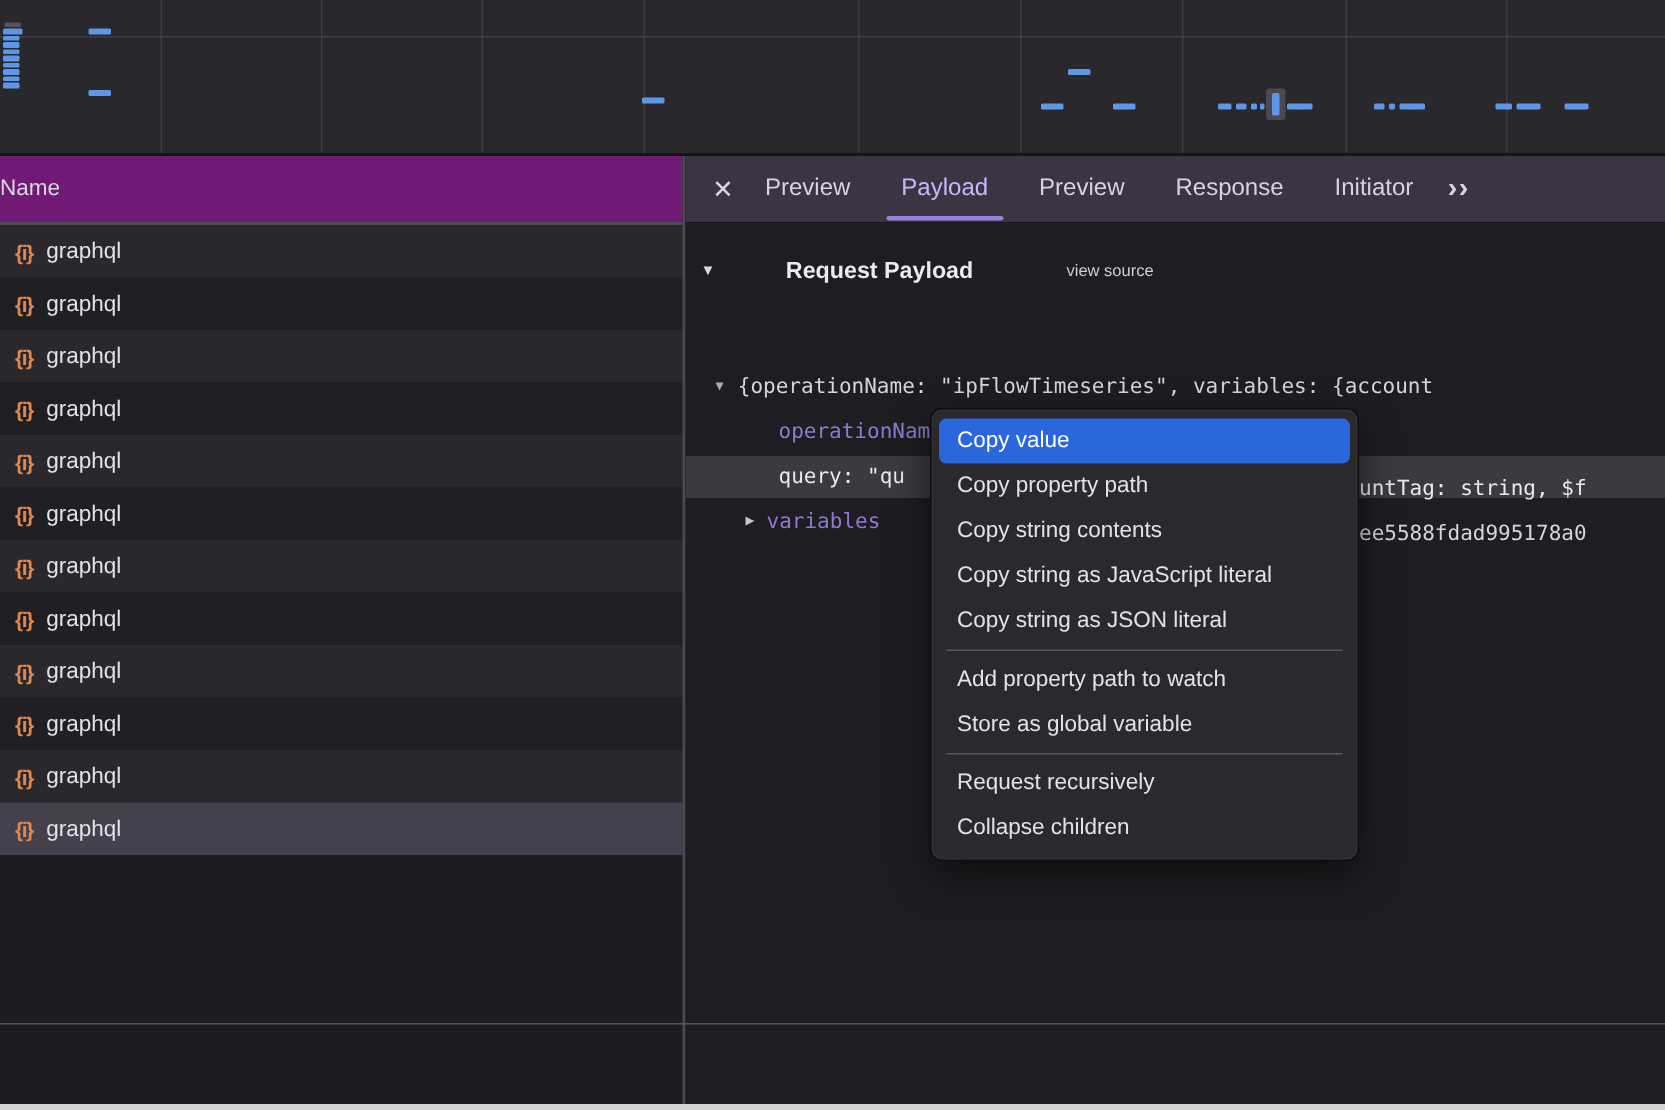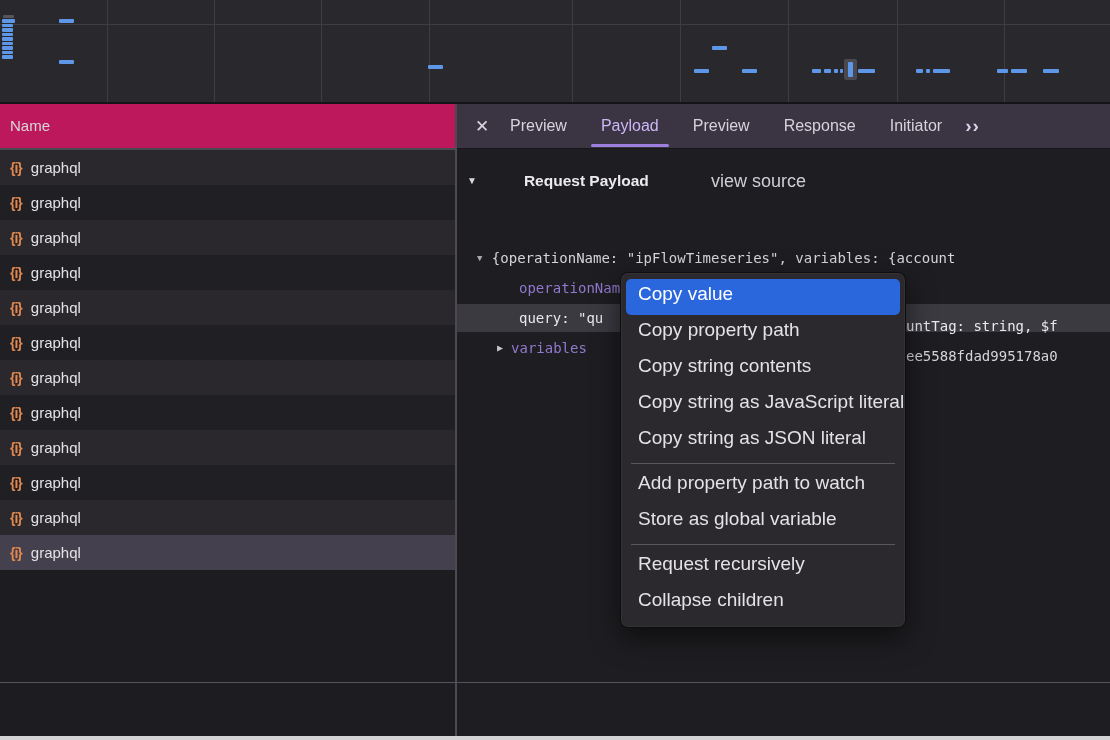--- a/index.html
+++ b/index.html
@@ -19,7 +19,7 @@
   .ov-marker .mbar{position:absolute;background:#5e97e8;border-radius:1px;}
   
   .left-panel{position:absolute;left:0;top:104px;width:455px;bottom:4px;background:#1d1c21;}
-  .name-header{height:44px;line-height:44px;padding-left:10px;background:#be185d;border-bottom:2px solid #4b4a50;
+  .name-header{height:44px;line-height:44px;background:#701a75;border-bottom:2px solid #4b4a50;
     color:#d8d7db;font-size:15px;}
   .req-row{height:35px;display:flex;align-items:center;background:#201f24;}
   .req-row:nth-child(odd){background:#2a282d;}

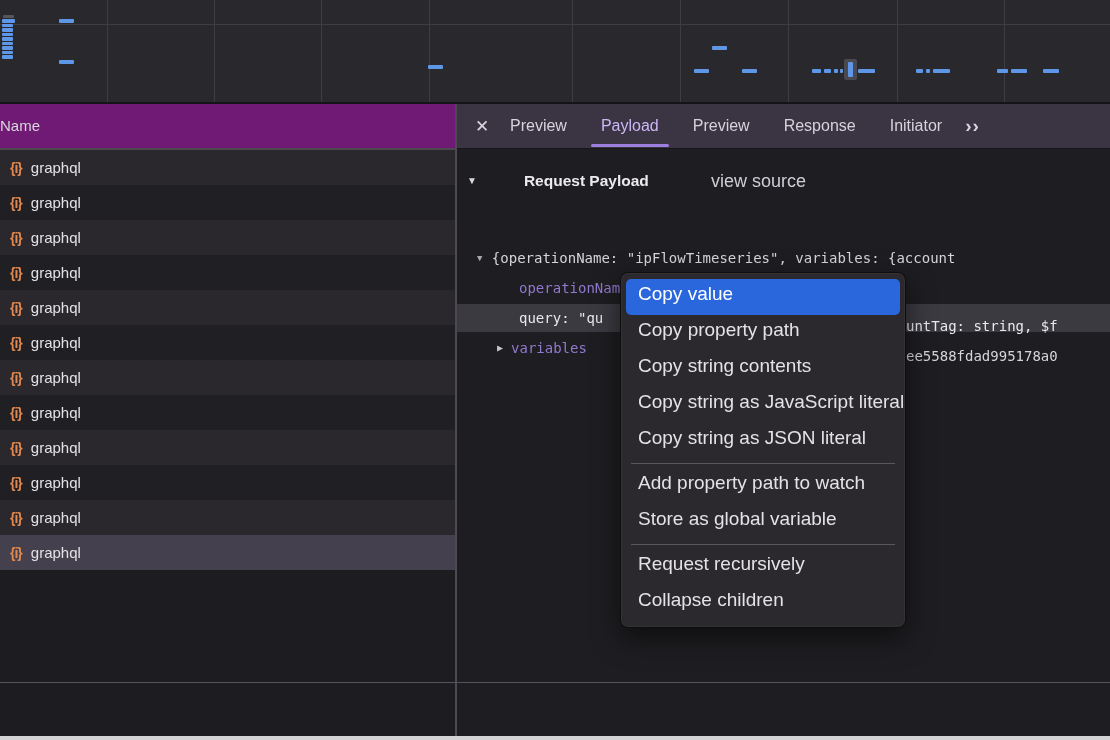--- a/index.html
+++ b/index.html
@@ -44,7 +44,7 @@
   .tri{color:#a9a8ae;font-size:9px;vertical-align:2px;margin-right:1px;}
   .tri.big{color:#d8d8dc;font-size:10px;}
   .section-title{color:#eceaef;font-size:15.5px;font-weight:700;margin-left:46px;}
-  .view-source{position:absolute;left:254px;top:20px;height:26px;line-height:26px;color:#d0ced5;font-size:18px;font-family:"Liberation Sans",sans-serif;white-space:nowrap;}
+  .view-source{position:absolute;left:254px;top:20px;height:26px;line-height:26px;color:#d0ced5;font-size:11px;font-family:"Liberation Sans",sans-serif;white-space:nowrap;}
   .tree-row{position:absolute;left:0;right:0;height:28px;line-height:28px;font-size:14px;white-space:nowrap;color:#d6d5da;}
   .tree-row .indent1{padding-left:20px;}
   .tree-row .indent2{padding-left:62px;}

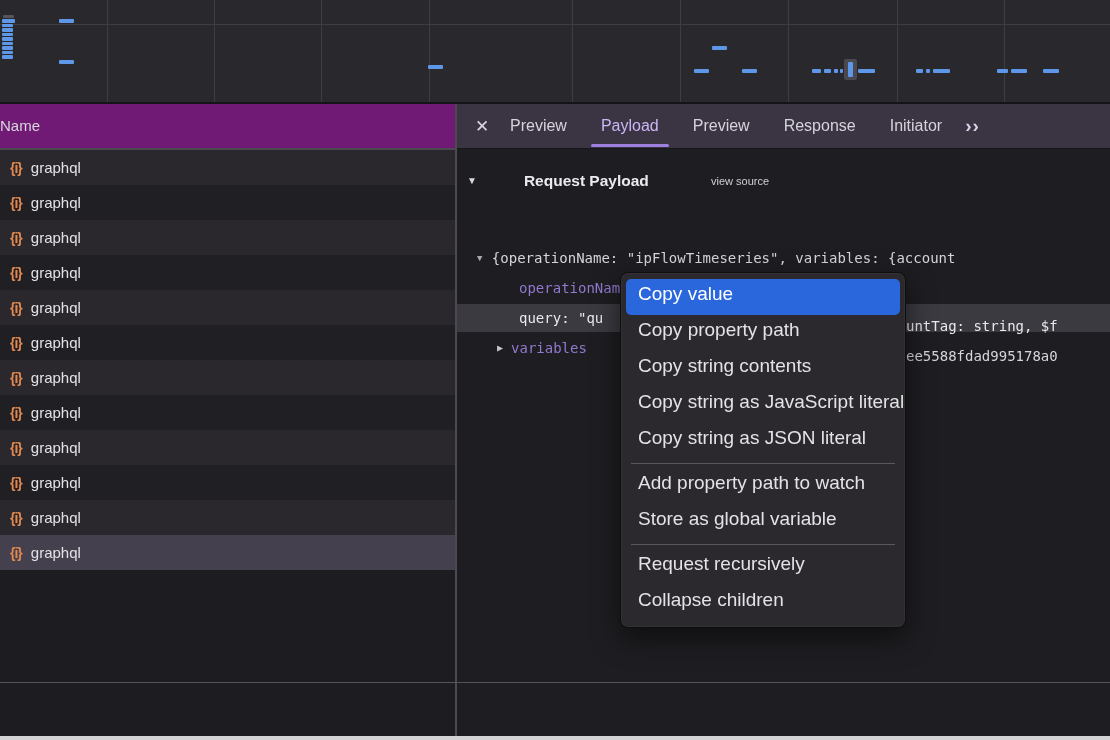--- a/index.html
+++ b/index.html
@@ -62,7 +62,7 @@
   .context-menu{position:absolute;left:620px;top:272px;width:284px;background:#2b292d;border-radius:8px;
     border:1px solid rgba(0,0,0,.65);box-shadow:0 10px 28px rgba(0,0,0,.55), inset 0 0 0 1px rgba(255,255,255,.04);
     padding:6px 0;z-index:20;}
-  .menu-item{height:36px;line-height:30px;padding:0 17px;color:#e4e2e6;font-size:19px;white-space:nowrap;}
+  .menu-item{height:30px;line-height:30px;padding:0 17px;color:#e4e2e6;font-size:15px;white-space:nowrap;}
   .menu-item.highlight{background:#2a66dc;border-radius:5px;margin:0 5px;padding:0 12px;color:#ffffff;}
   .menu-sep{height:1px;background:#5a585c;margin:4px 10px;}
 </style>

